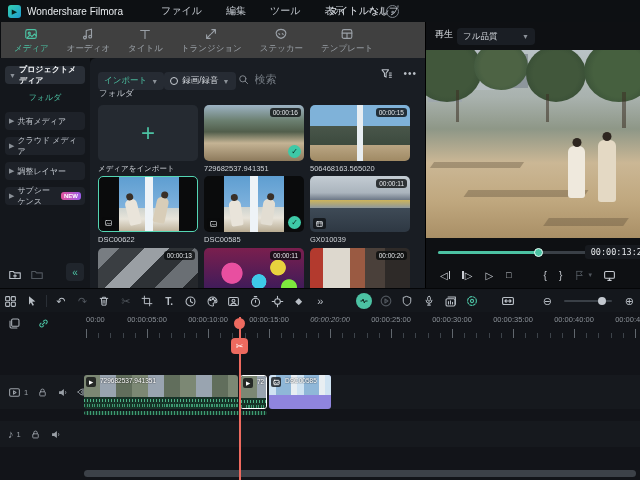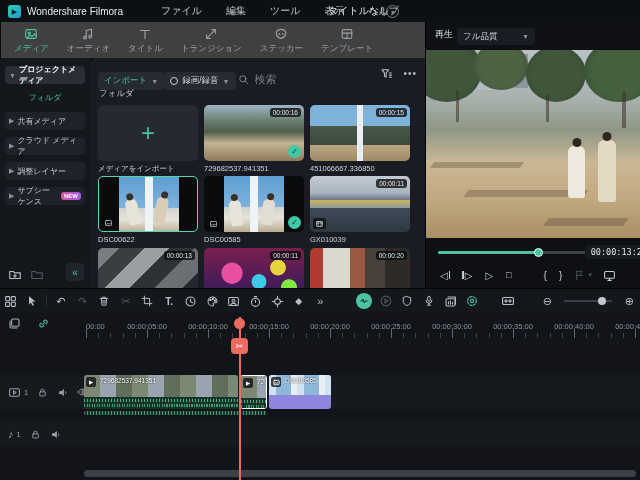--- a/index.html
+++ b/index.html
@@ -324,7 +324,7 @@
         <div class="thumb th-park2">
           <span class="dur">00:00:15</span>
         </div>
-        <div class="tile-name">451066667.336850</div>
+        <div class="tile-name">506468163.565020</div>
       </div>
 
       <div class="tile" style="left:0;top:71px;">

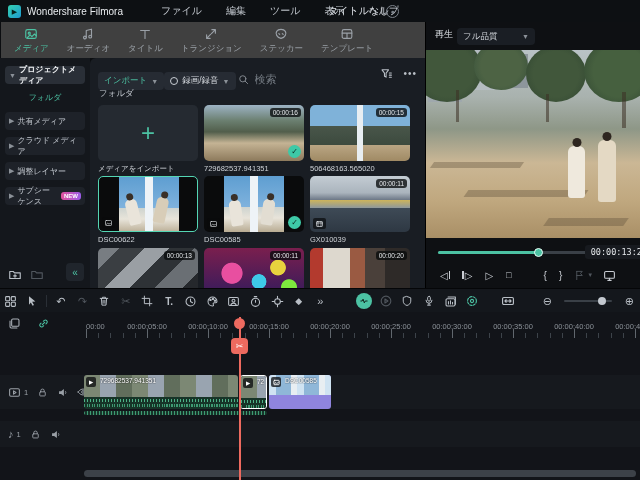--- a/index.html
+++ b/index.html
@@ -131,7 +131,7 @@
            repeating-linear-gradient(to right,#61676e 0 1px,rgba(0,0,0,0) 1px 61px),
            repeating-linear-gradient(to right,#3d434a 0 1px,rgba(0,0,0,0) 1px 12.2px);
          background-size:auto 9px,auto 5px;background-position:2px bottom,2px bottom;background-repeat:repeat-x;}
-  .rlab{position:absolute;top:10px;font-size:7.5px;color:#8b9198;white-space:nowrap;}
+  .rlab{position:absolute;top:3px;font-size:7.5px;color:#8b9198;white-space:nowrap;}
   .rlab.c{width:48px;text-align:center;}
   .track{position:absolute;left:0;width:640px;background:#16191e;}
   .track-head{position:absolute;left:0;top:0;height:100%;width:84px;display:flex;align-items:center;gap:9px;

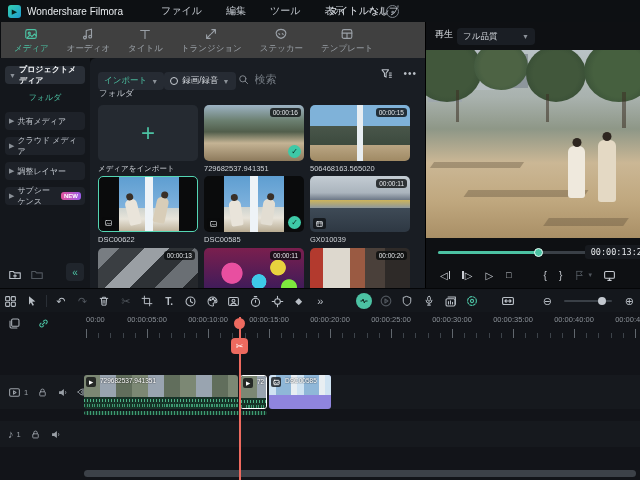--- a/index.html
+++ b/index.html
@@ -578,7 +578,7 @@
       <span class="rlab c" style="left:39px;">00:00:05:00</span>
       <span class="rlab c" style="left:100px;">00:00:10:00</span>
       <span class="rlab c" style="left:161px;">00:00:15:00</span>
-      <span class="rlab c" style="left:222px;">00:00:20:00</span>
+      <span class="rlab c" style="left:222px;font-style:italic;">00:00:20:00</span>
       <span class="rlab c" style="left:283px;">00:00:25:00</span>
       <span class="rlab c" style="left:344px;">00:00:30:00</span>
       <span class="rlab c" style="left:405px;">00:00:35:00</span>

